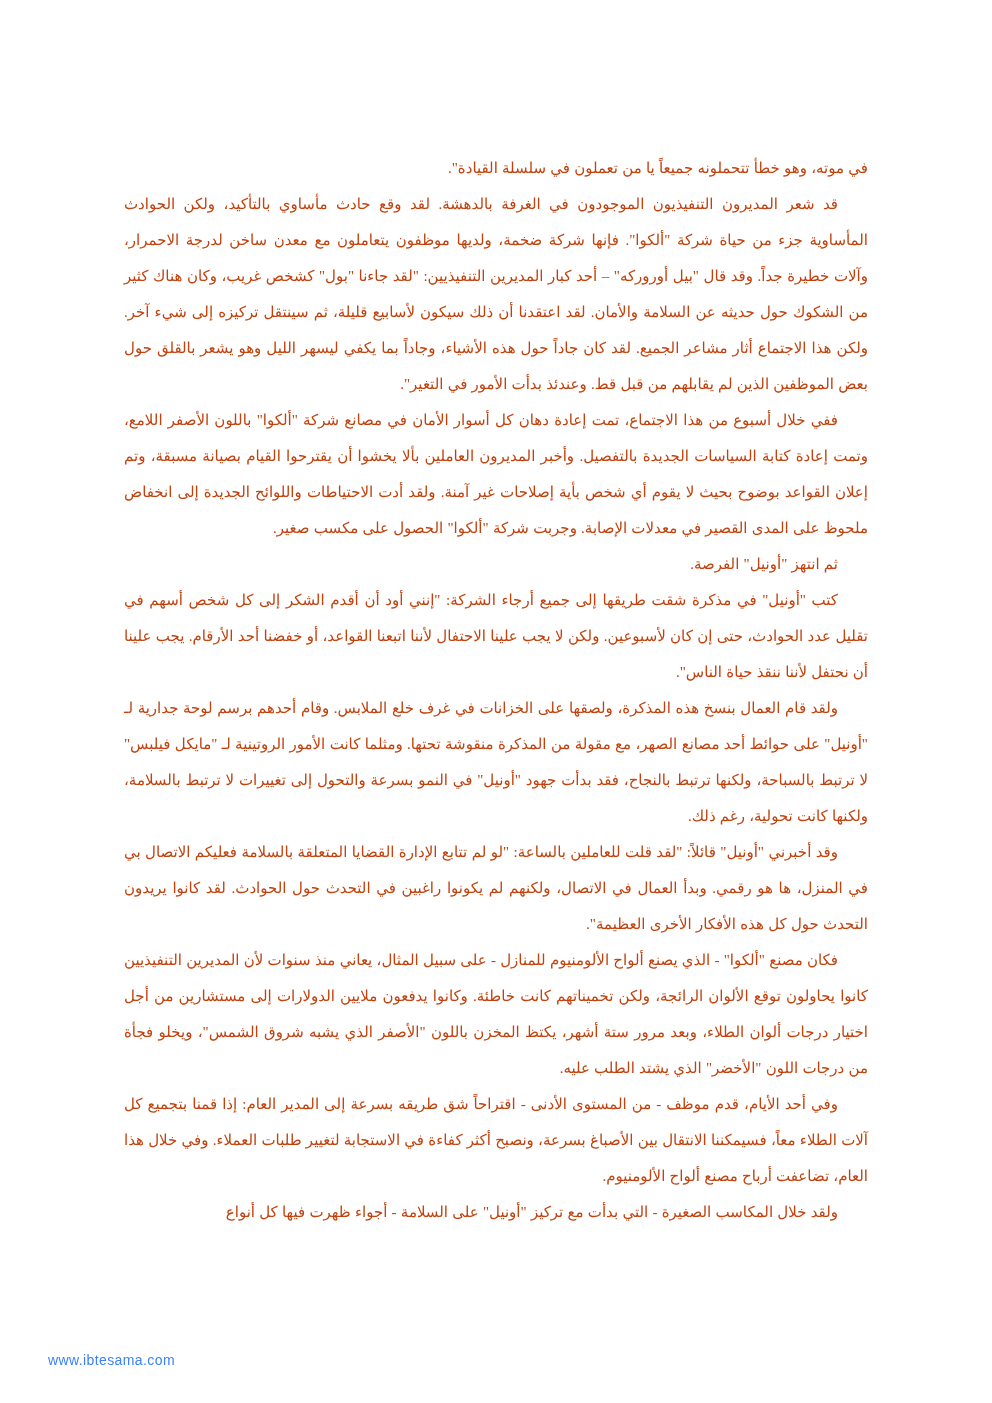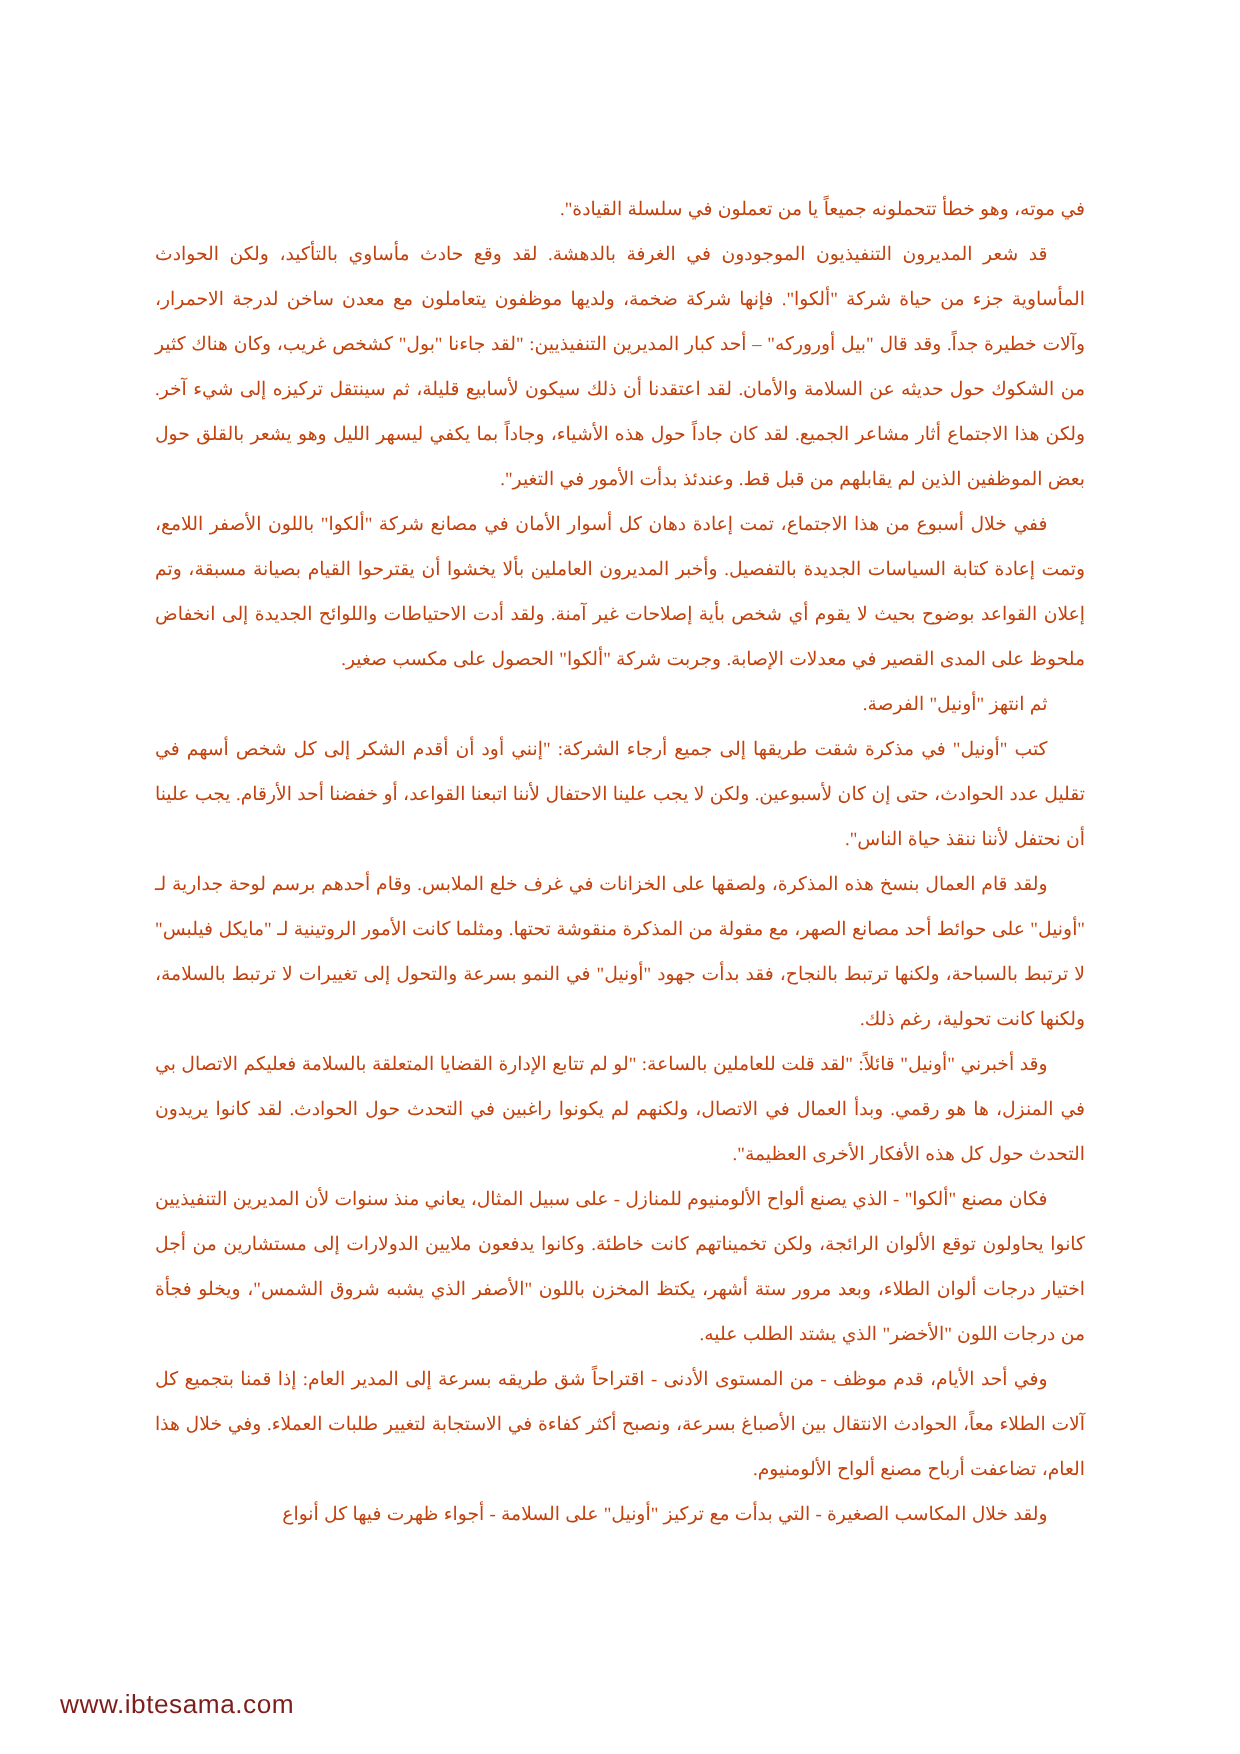--- a/index.html
+++ b/index.html
@@ -86,7 +86,7 @@
     <p class="ind">ولقد قام العمال بنسخ هذه المذكرة، ولصقها على الخزانات في غرف خلع الملابس. وقام أحدهم برسم لوحة جدارية لـ "أونيل" على حوائط أحد مصانع الصهر، مع مقولة من المذكرة منقوشة تحتها. ومثلما كانت الأمور الروتينية لـ "مايكل فيلبس" لا ترتبط بالسباحة، ولكنها ترتبط بالنجاح، فقد بدأت جهود "أونيل" في النمو بسرعة والتحول إلى تغييرات لا ترتبط بالسلامة، ولكنها كانت تحولية، رغم ذلك.</p>
     <p class="ind">وقد أخبرني "أونيل" قائلاً: "لقد قلت للعاملين بالساعة: "لو لم تتابع الإدارة القضايا المتعلقة بالسلامة فعليكم الاتصال بي في المنزل، ها هو رقمي. وبدأ العمال في الاتصال، ولكنهم لم يكونوا راغبين في التحدث حول الحوادث. لقد كانوا يريدون التحدث حول كل هذه الأفكار الأخرى العظيمة".</p>
     <p class="ind">فكان مصنع "ألكوا" - الذي يصنع ألواح الألومنيوم للمنازل - على سبيل المثال، يعاني منذ سنوات لأن المديرين التنفيذيين كانوا يحاولون توقع الألوان الرائجة، ولكن تخميناتهم كانت خاطئة. وكانوا يدفعون ملايين الدولارات إلى مستشارين من أجل اختيار درجات ألوان الطلاء، وبعد مرور ستة أشهر، يكتظ المخزن باللون "الأصفر الذي يشبه شروق الشمس"، ويخلو فجأة من درجات اللون "الأخضر" الذي يشتد الطلب عليه.</p>
-    <p class="ind">وفي أحد الأيام، قدم موظف - من المستوى الأدنى - اقتراحاً شق طريقه بسرعة إلى المدير العام: إذا قمنا بتجميع كل آلات الطلاء معاً، الحوادث الانتقال بين الأصباغ بسرعة، ونصبح أكثر كفاءة في الاستجابة لتغيير طلبات العملاء. وفي خلال هذا العام، تضاعفت أرباح مصنع ألواح الألومنيوم.</p>
+    <p class="ind">وفي أحد الأيام، قدم موظف - من المستوى الأدنى - اقتراحاً شق طريقه بسرعة إلى المدير العام: إذا قمنا بتجميع كل آلات الطلاء معاً، فسيمكننا الانتقال بين الأصباغ بسرعة، ونصبح أكثر كفاءة في الاستجابة لتغيير طلبات العملاء. وفي خلال هذا العام، تضاعفت أرباح مصنع ألواح الألومنيوم.</p>
     <p class="ind">ولقد خلال المكاسب الصغيرة - التي بدأت مع تركيز "أونيل" على السلامة - أجواء ظهرت فيها كل أنواع</p>
   </div>
 

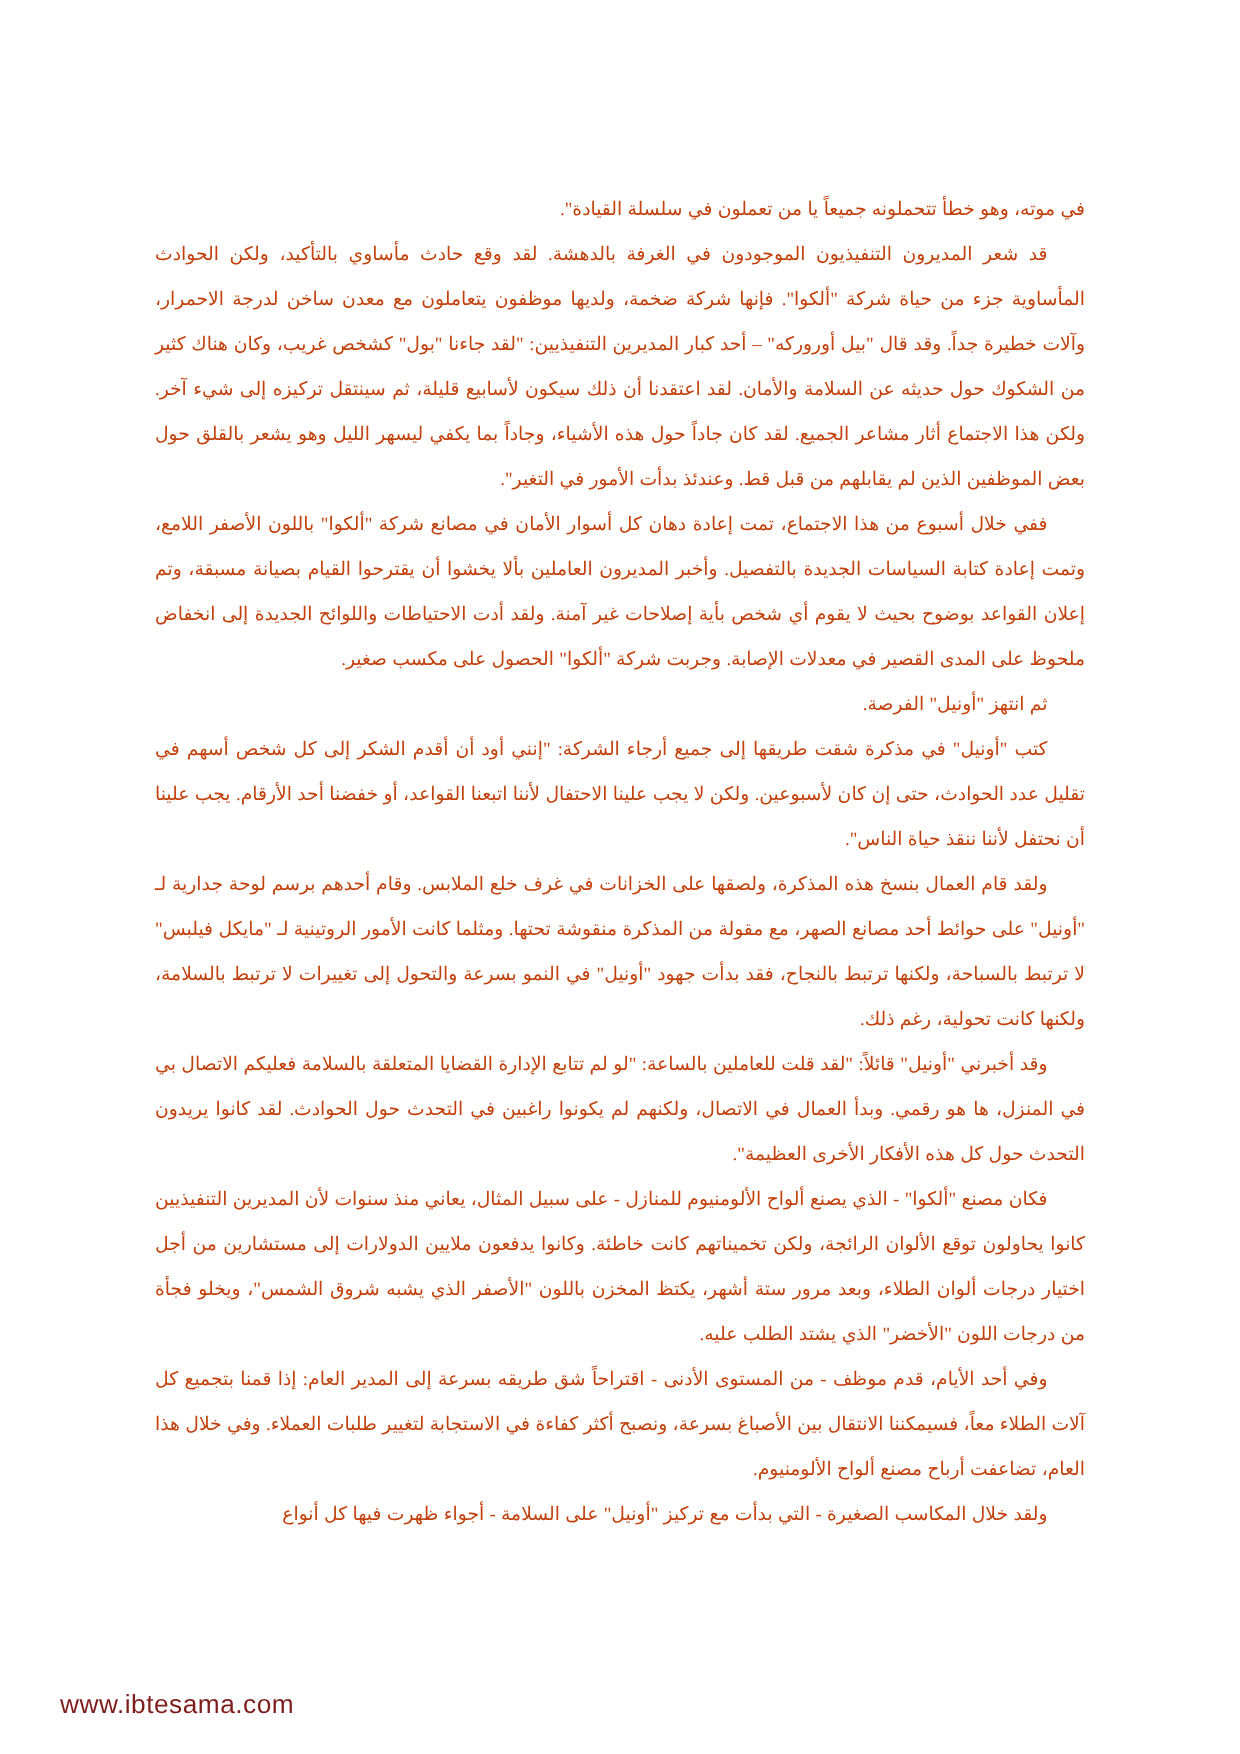--- a/index.html
+++ b/index.html
@@ -64,8 +64,8 @@
     left: 48px;
     top: 1352px;
     font-family: "Liberation Sans", "DejaVu Sans", sans-serif;
-    font-size: 21px;
-    color: #7f1d1d;
+    font-size: 14px;
+    color: #3b82f6;
     letter-spacing: 0.4px;
     white-space: nowrap;
     direction: ltr;

